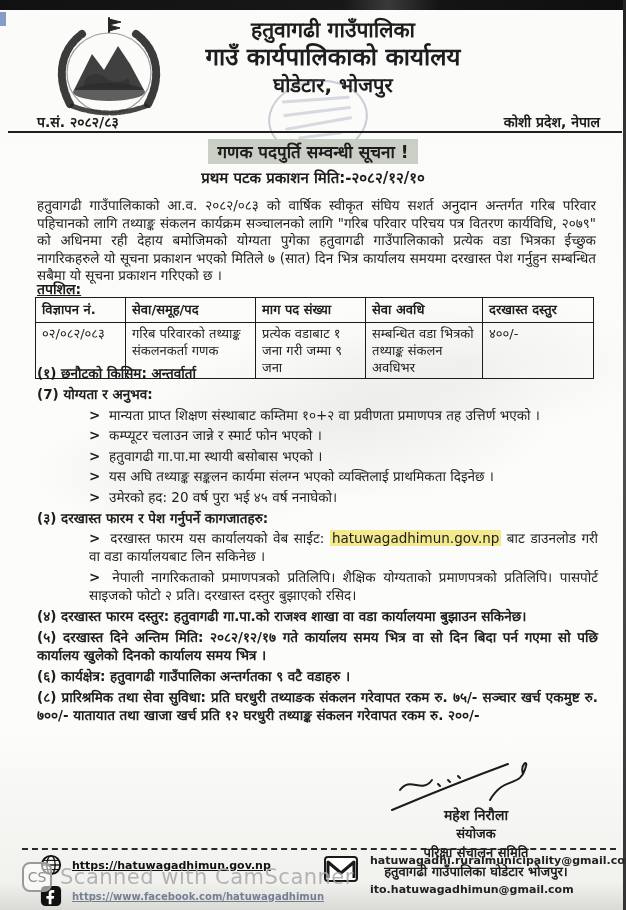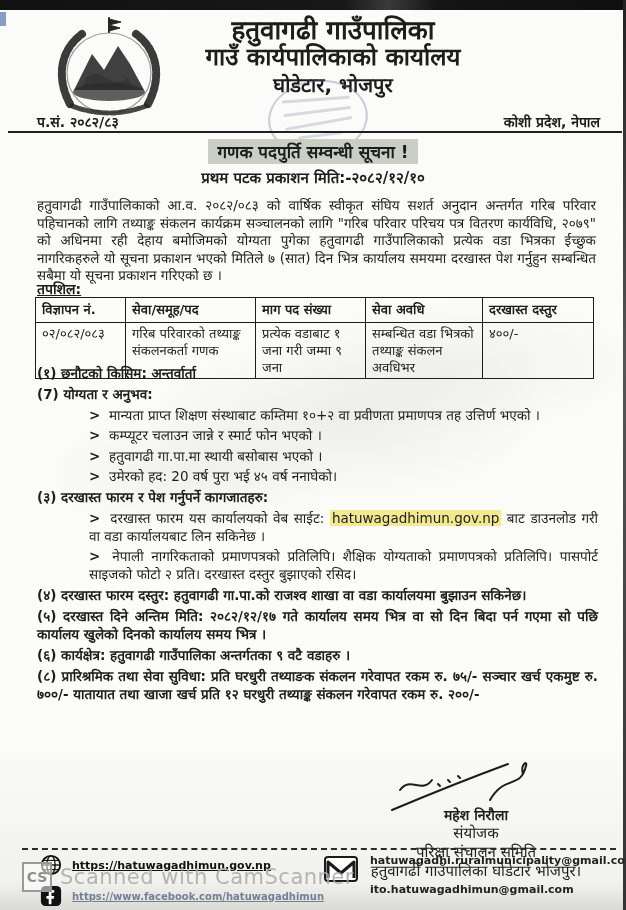--- a/index.html
+++ b/index.html
@@ -21,7 +21,7 @@
   
   .emblem{position:absolute;left:48px;top:16px;width:122px;height:110px;}
   .head-text{position:absolute;left:168px;top:18px;width:330px;text-align:center;}
-  .head-1{font-size:26px;font-weight:700;line-height:24px;}
+  .head-1{font-size:21px;font-weight:700;line-height:24px;}
   .head-2{font-size:24px;font-weight:700;line-height:30px;}
   .head-3{font-size:20px;font-weight:700;line-height:26px;}
   .stamp{position:absolute;left:268px;top:80px;width:96px;height:72px;border:2px solid rgba(88,98,135,.40);

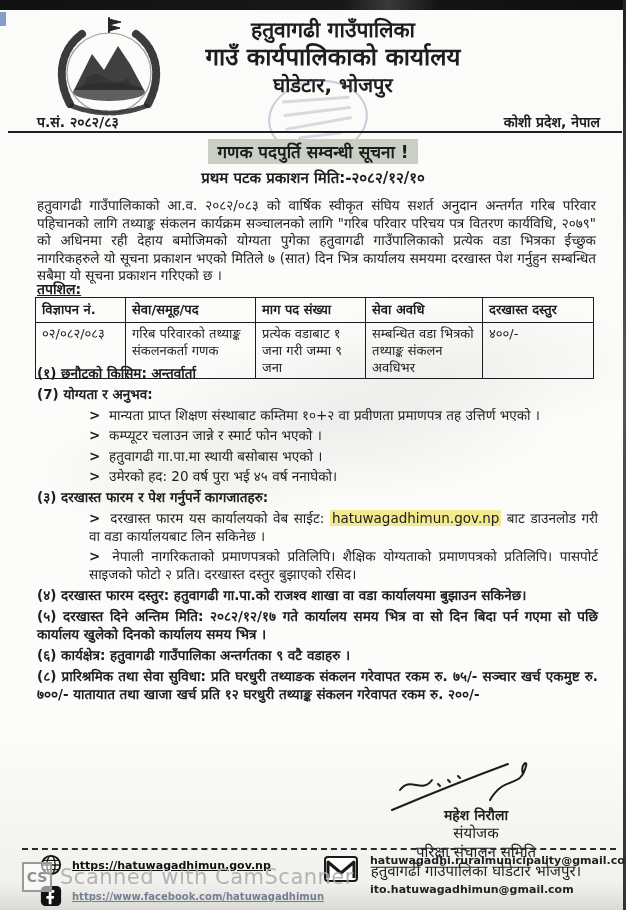--- a/index.html
+++ b/index.html
@@ -169,6 +169,7 @@
         <p class="bullet"><span class="mark">&gt; </span><span>मान्यता प्राप्त शिक्षण संस्थाबाट कम्तिमा १०+२ वा प्रवीणता प्रमाणपत्र तह उत्तिर्ण भएको ।</span></p>
         <p class="bullet"><span class="mark">&gt; </span><span>कम्प्यूटर चलाउन जान्ने र स्मार्ट फोन भएको ।</span></p>
         <p class="bullet"><span class="mark">&gt; </span><span>हतुवागढी गा.पा.मा स्थायी बसोबास भएको ।</span></p>
+        <p class="bullet"><span class="mark">&gt; </span><span>यस अघि तथ्याङ्क सङ्कलन कार्यमा संलग्न भएको व्यक्तिलाई प्राथमिकता दिइनेछ ।</span></p>
         <p class="bullet"><span class="mark">&gt; </span><span>उमेरको हद: 20 वर्ष पुरा भई ४५ वर्ष ननाघेको।</span></p>
       </div>
       <div>

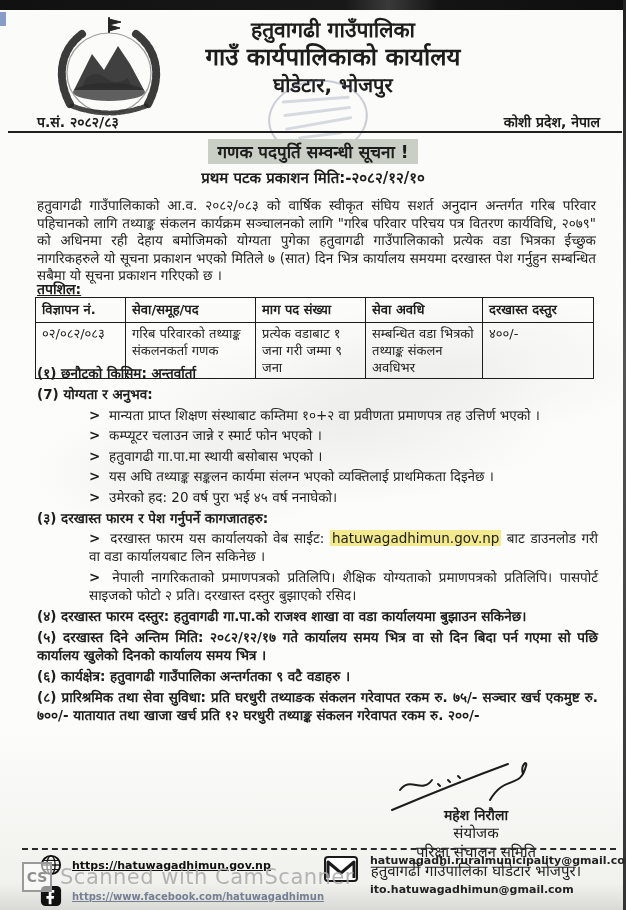--- a/index.html
+++ b/index.html
@@ -62,7 +62,7 @@
   .sig-block{position:absolute;top:760px;left:340px;width:272px;text-align:center;}
   .sig-stroke{height:52px;position:relative;}
   .sig-name{font-size:14px;font-weight:700;line-height:18px;margin-top:-6px;}
-  .sig-line{font-size:15px;font-weight:400;line-height:19px;}
+  .sig-line{font-size:13px;font-weight:700;line-height:19px;}
 
   .foot-rule{position:absolute;top:848px;left:22px;right:10px;border-top:2px dashed #2a2a2a;}
   .footer{position:absolute;top:854px;left:40px;right:16px;display:flex;}

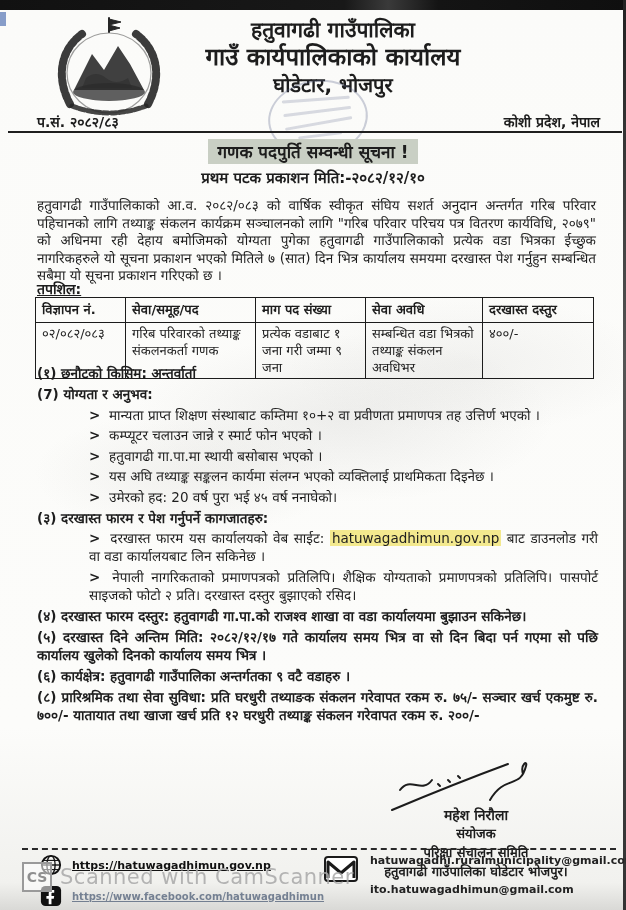--- a/index.html
+++ b/index.html
@@ -77,7 +77,7 @@
   .f-emails div:first-child{margin-bottom:16px;}
 
   .watermark{position:absolute;left:22px;top:862px;display:flex;align-items:center;z-index:5;pointer-events:none;}
-  .cs-box{width:26px;height:26px;border:2px solid #9a9a9a;border-radius:0;color:#8f8f8f;font-size:14px;font-weight:700;
+  .cs-box{width:26px;height:26px;border:2px solid #9a9a9a;border-radius:8px;color:#8f8f8f;font-size:14px;font-weight:400;
           display:flex;align-items:center;justify-content:center;background:rgba(255,255,255,.55);margin-right:8px;}
   .cs-text{font-size:21px;color:#a9a9a9;letter-spacing:.5px;font-weight:500;opacity:.85;}
 </style>

